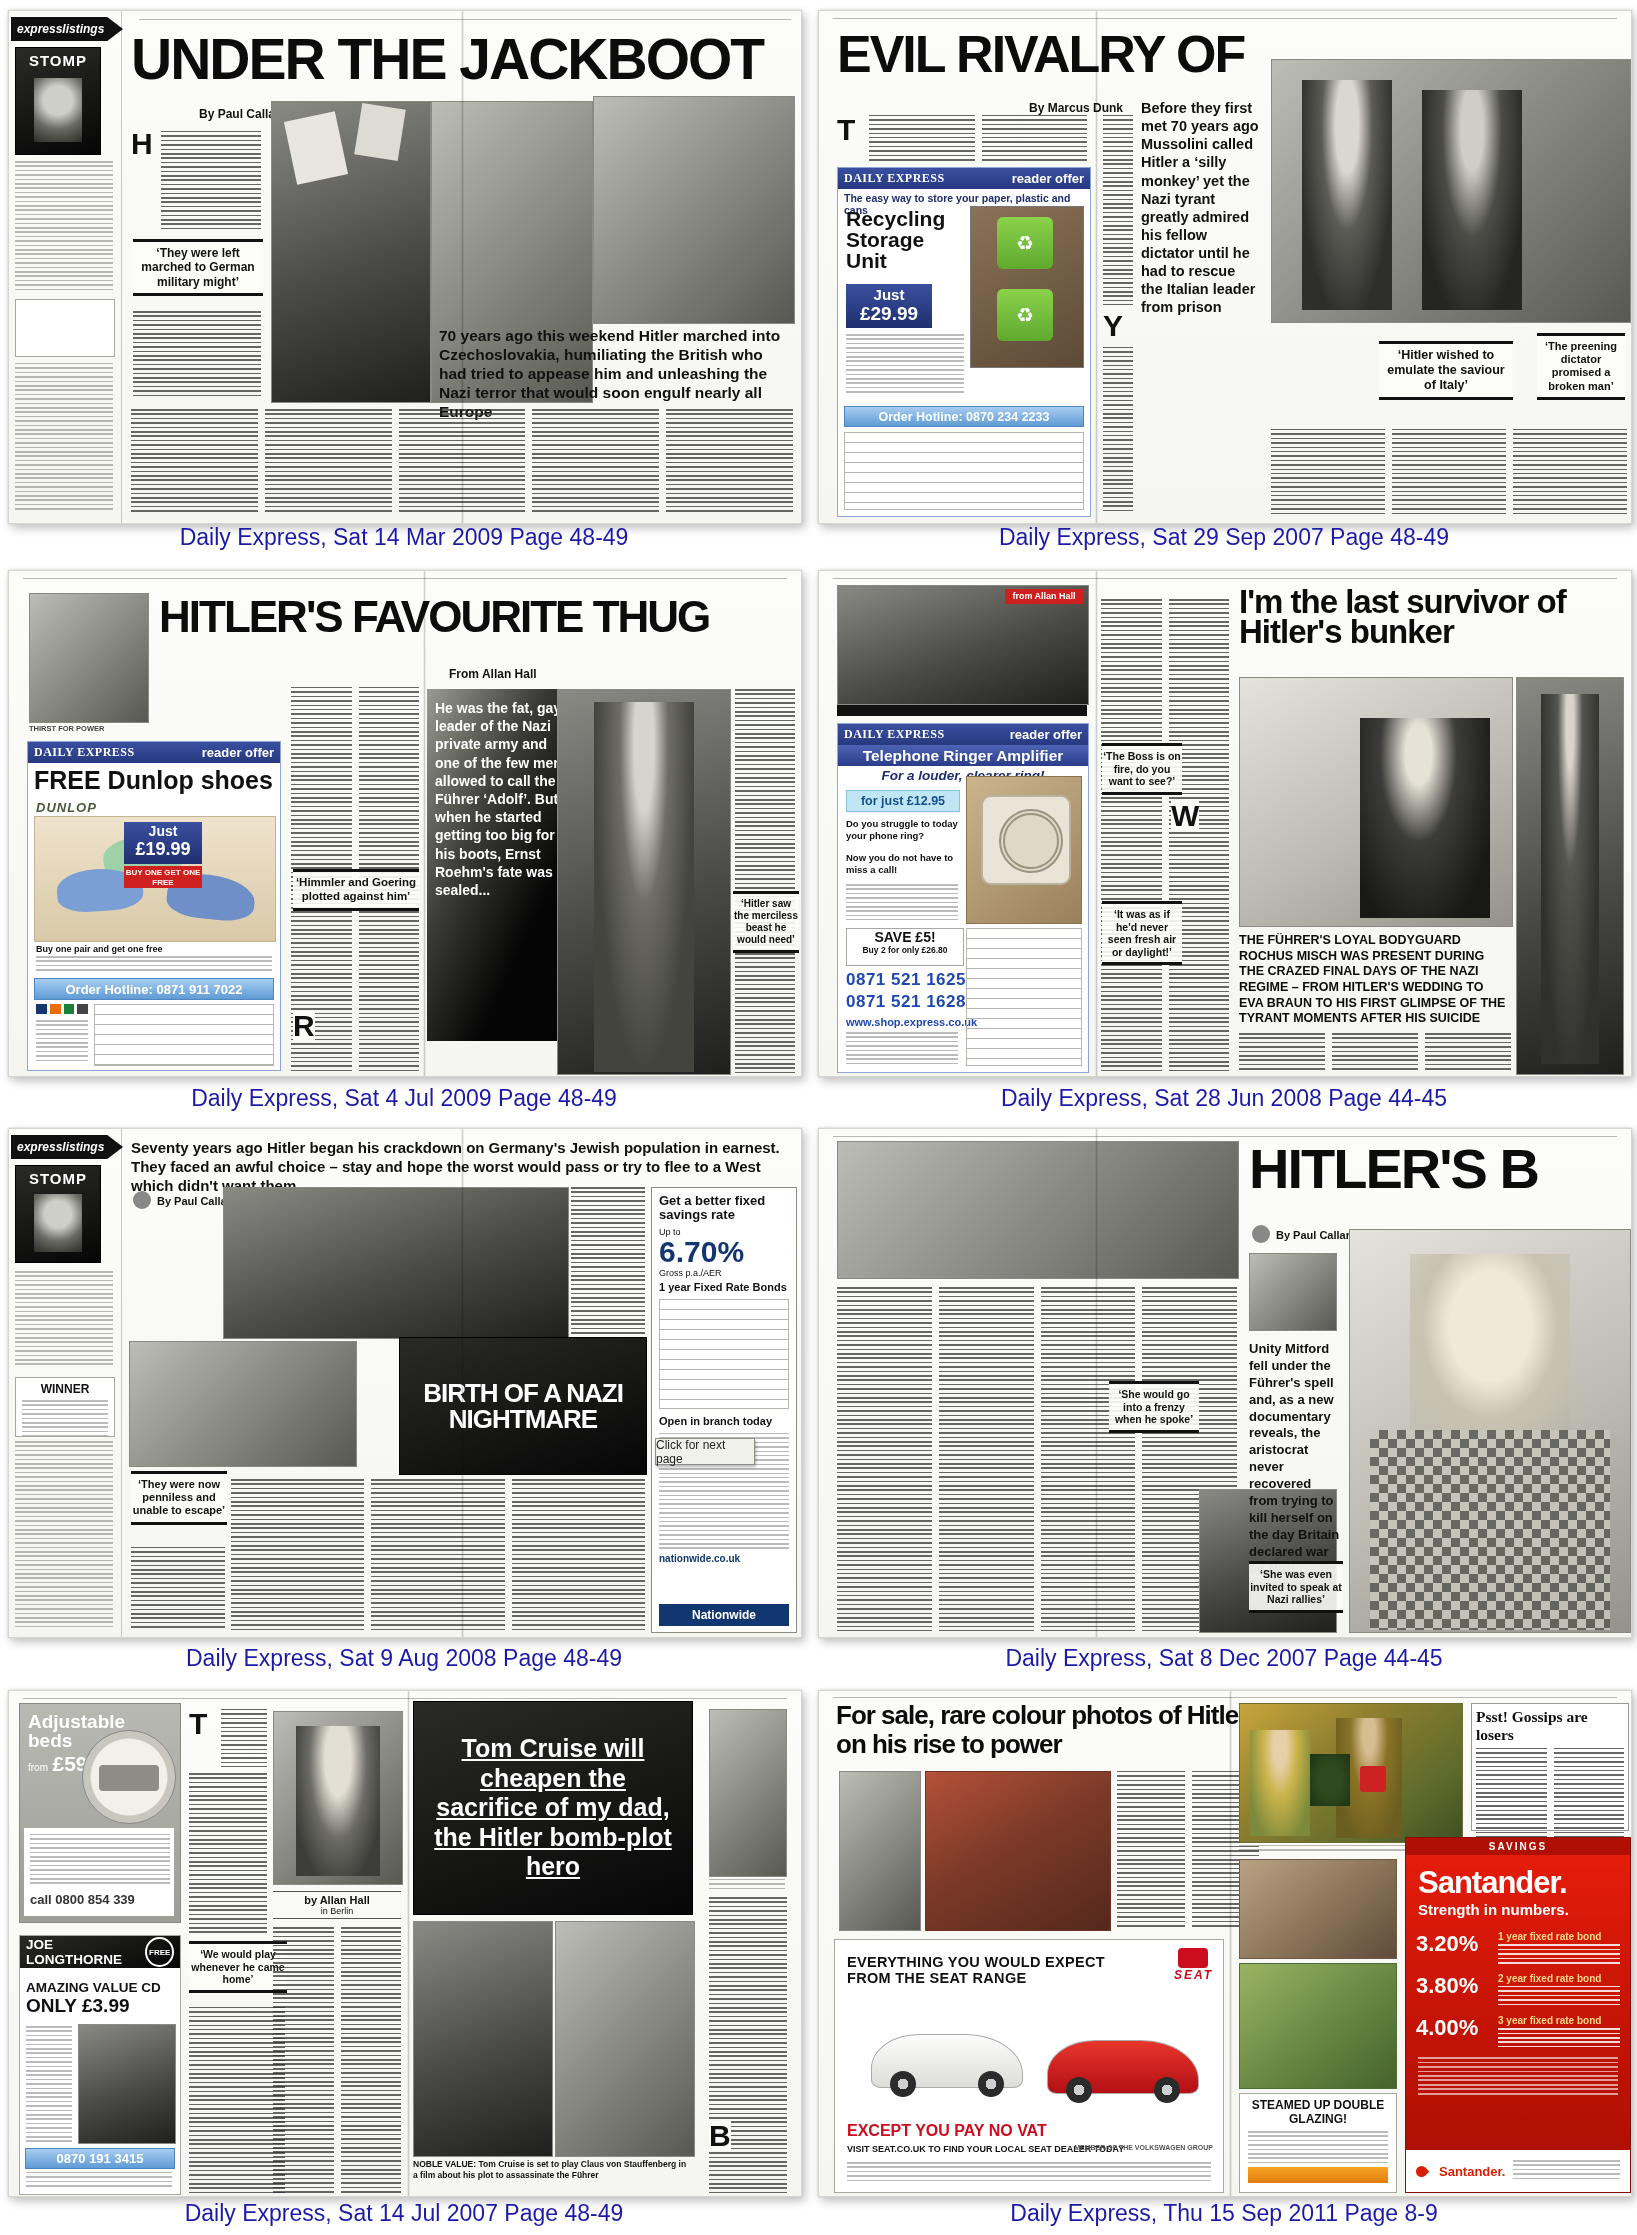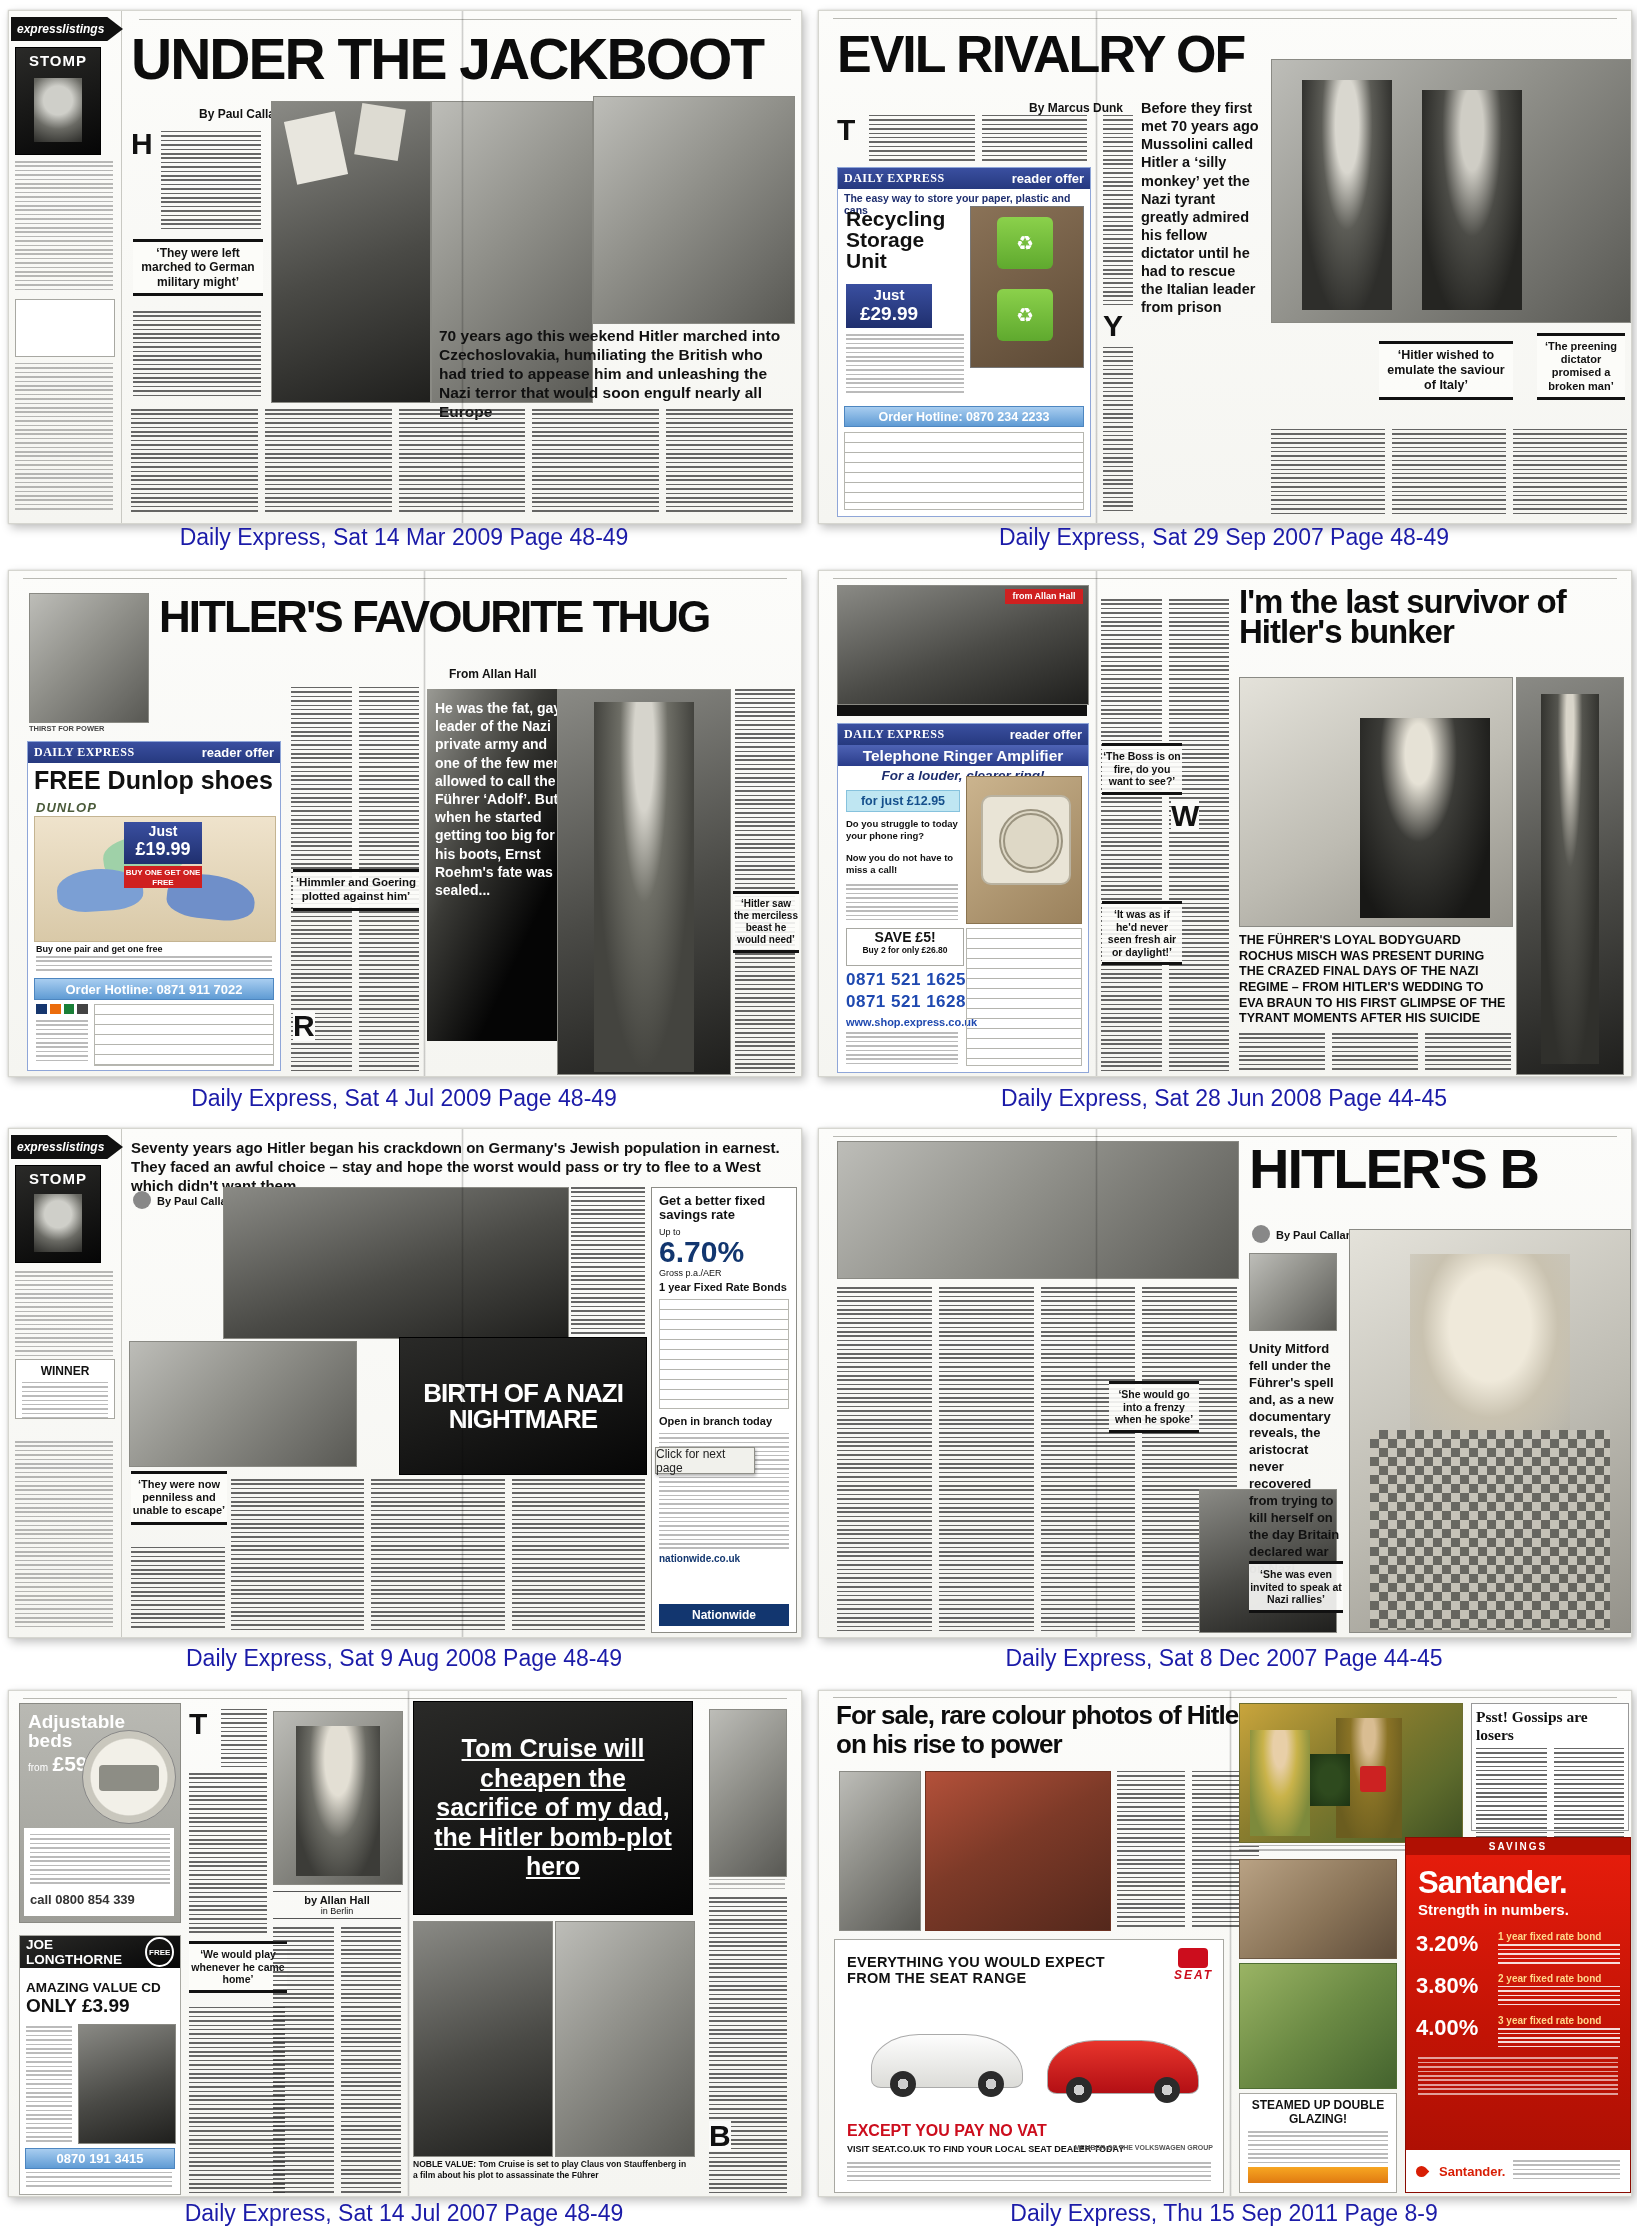--- a/index.html
+++ b/index.html
@@ -268,7 +268,7 @@
         <div class="abs" style="left:18px;top:28px;width:48px;height:58px;background:radial-gradient(circle at 50% 35%,#cfcfc9 0 30%,#6a6a64 60%,#2b2b28)"></div>
       </div>
       <div class="tl abs lt" style="left:6px;top:142px;width:98px;height:96px"></div>
-      <div class="whitebox abs" style="left:6px;top:230px;width:98px;height:58px;text-align:center">
+      <div class="whitebox abs" style="left:6px;top:248px;width:98px;height:58px;text-align:center">
         <div style="font-weight:bold;font-size:12px;padding-top:4px">WINNER</div>
         <div class="tl lt" style="margin:4px 6px;height:36px"></div>
       </div>

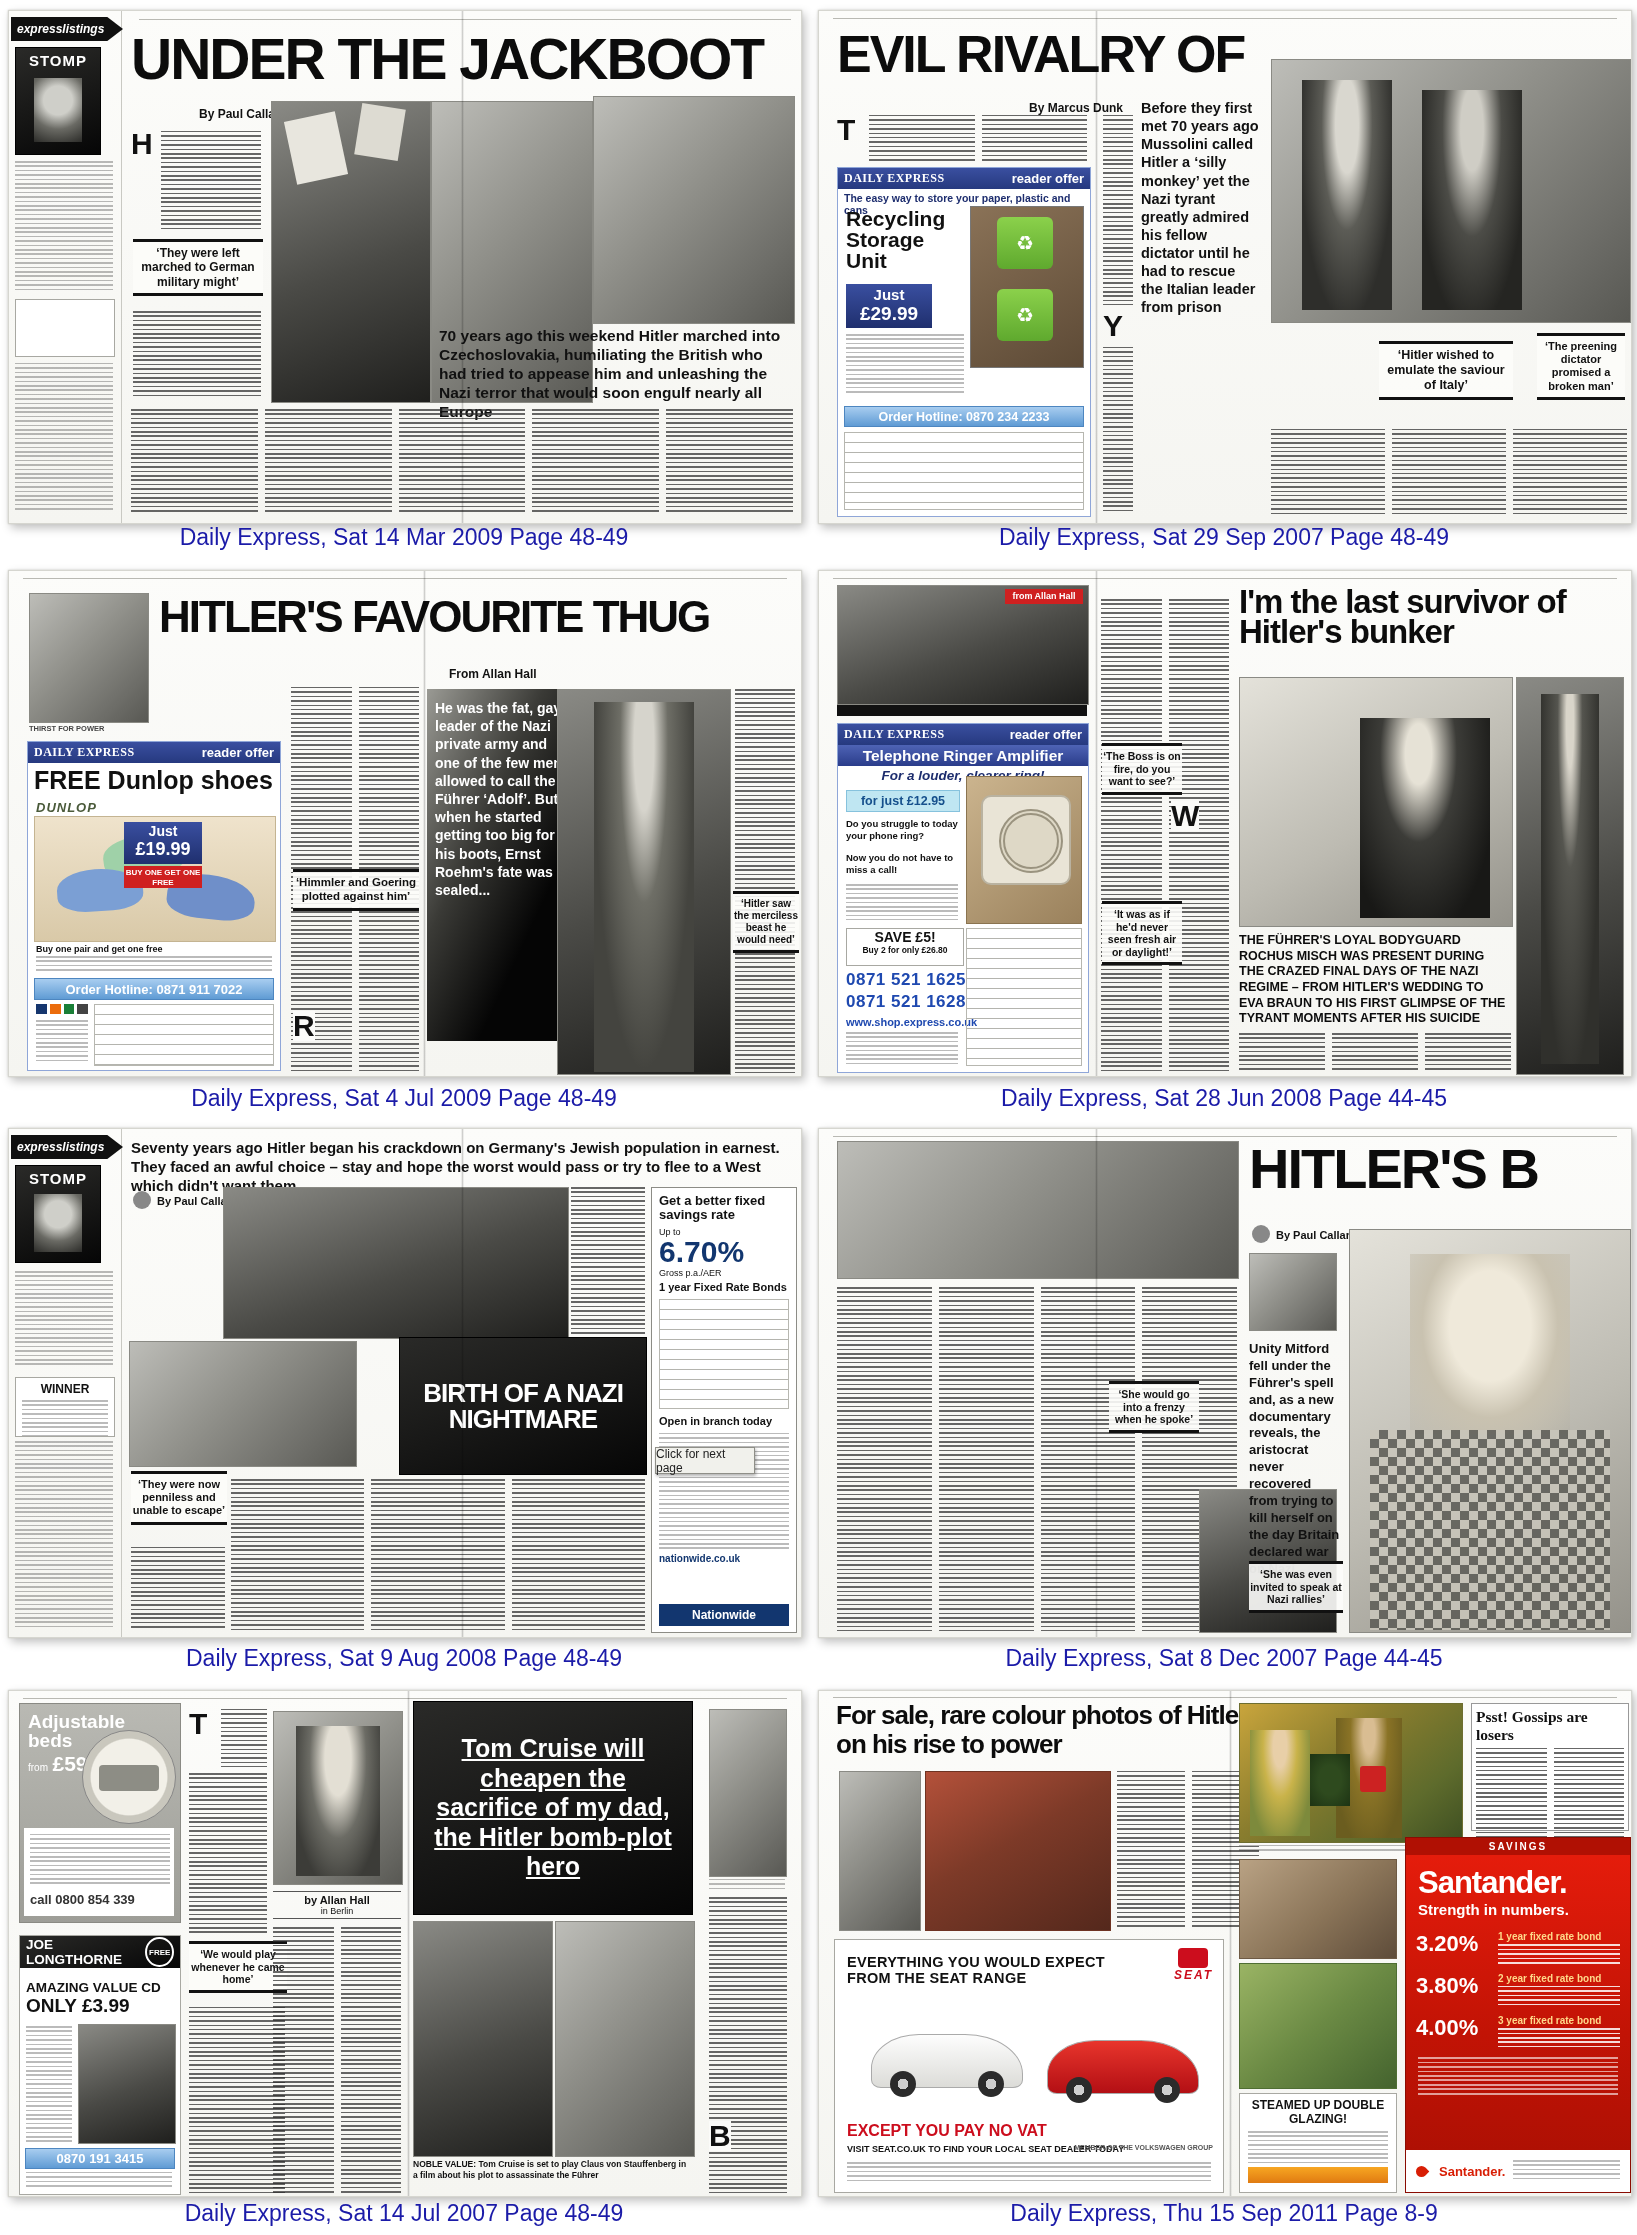--- a/index.html
+++ b/index.html
@@ -306,7 +306,7 @@
       <div class="abs" style="left:7px;right:7px;bottom:6px;height:22px;background:#12366f;color:#fff;font-weight:bold;font-size:12px;text-align:center;line-height:22px">Nationwide</div>
     </div>
 
-    <div class="overlaybox abs" style="left:646px;top:318px;width:98px;height:25px;z-index:5">Click for next page</div>
+    <div class="overlaybox abs" style="left:646px;top:309px;width:98px;height:25px;z-index:5">Click for next page</div>
     <div class="fold" style="left:452px"></div>
   </section>
   <div class="caption" style="left:8px;top:1645px;width:792px">Daily Express, Sat 9 Aug 2008 Page 48-49</div>

